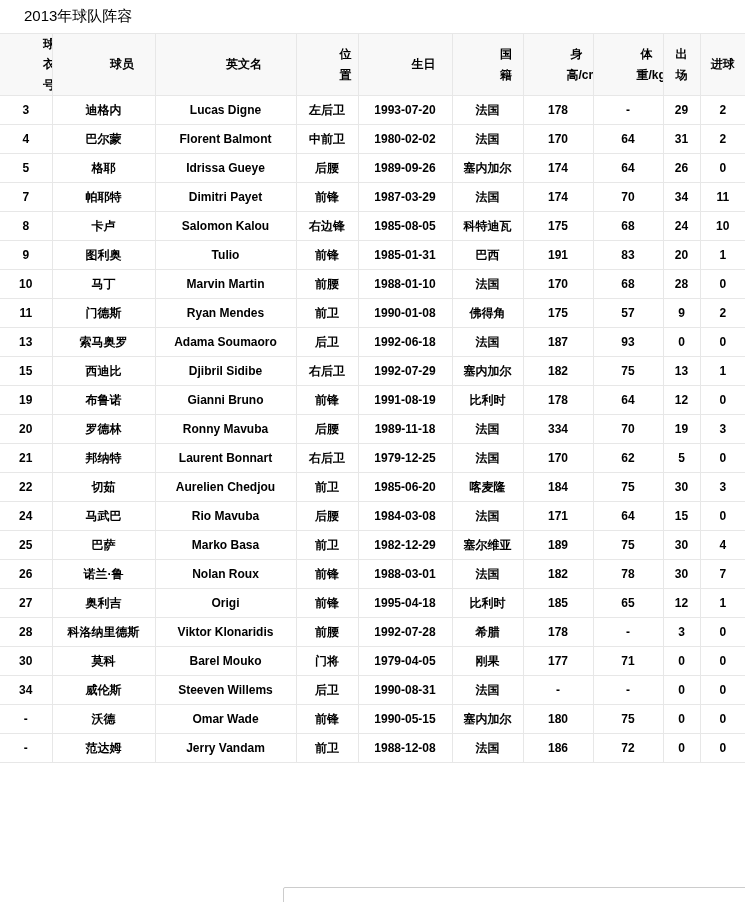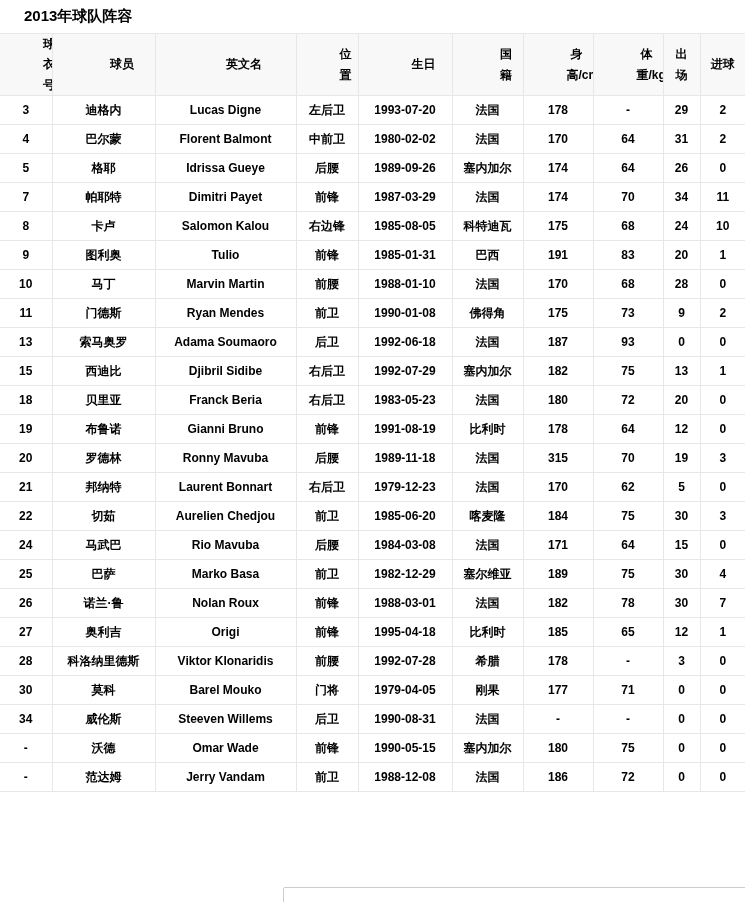--- a/index.html
+++ b/index.html
@@ -17,7 +17,7 @@
     left: 24px;
     top: 7px;
     font-size: 15px;
-    font-weight: bold;
+    font-weight: normal;
     color: #000000;
     white-space: nowrap;
   }

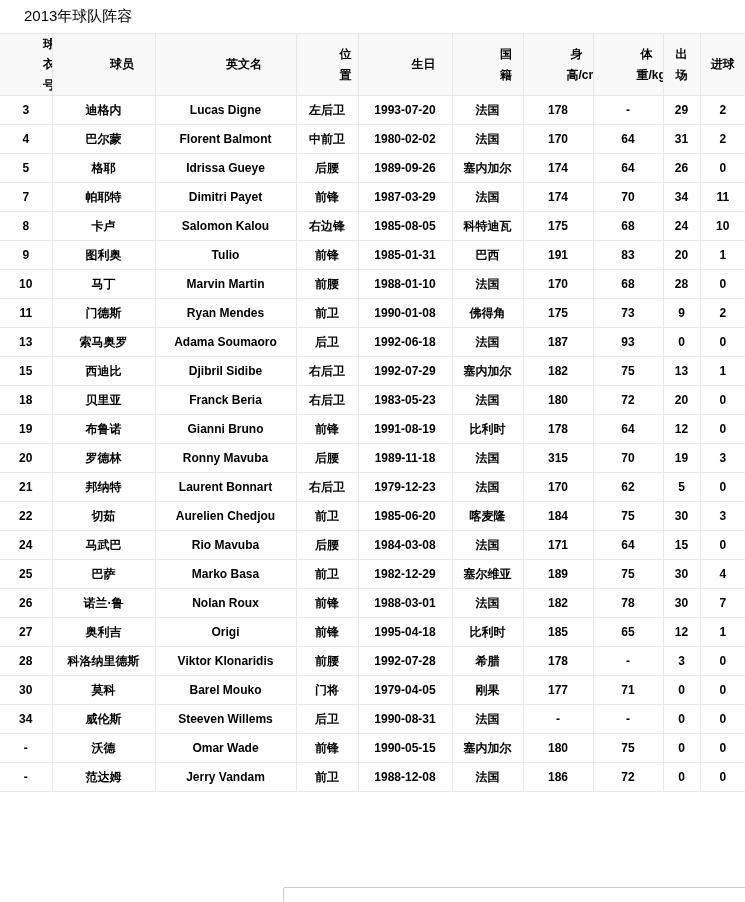--- a/index.html
+++ b/index.html
@@ -197,7 +197,7 @@
         <td>1990-01-08</td>
         <td>佛得角</td>
         <td>175</td>
-        <td>73</td>
+        <td>57</td>
         <td>9</td>
         <td>2</td>
       </tr>

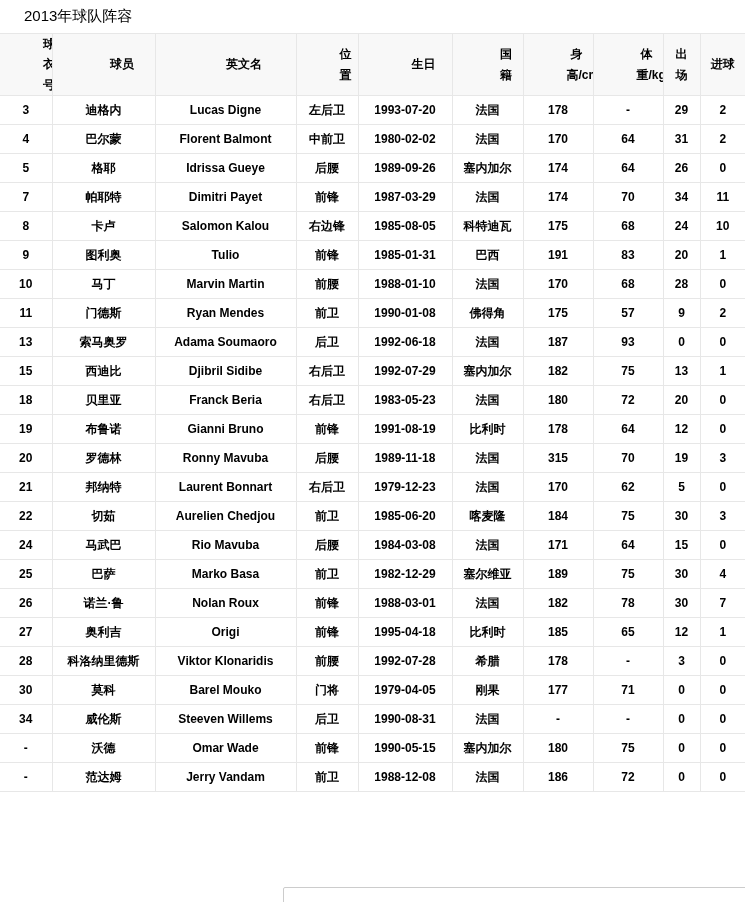--- a/index.html
+++ b/index.html
@@ -226,18 +226,6 @@
         <td>1</td>
       </tr>
       <tr>
-        <td>18</td>
-        <td>贝里亚</td>
-        <td>Franck Beria</td>
-        <td>右后卫</td>
-        <td>1983-05-23</td>
-        <td>法国</td>
-        <td>180</td>
-        <td>72</td>
-        <td>20</td>
-        <td>0</td>
-      </tr>
-      <tr>
         <td>19</td>
         <td>布鲁诺</td>
         <td>Gianni Bruno</td>

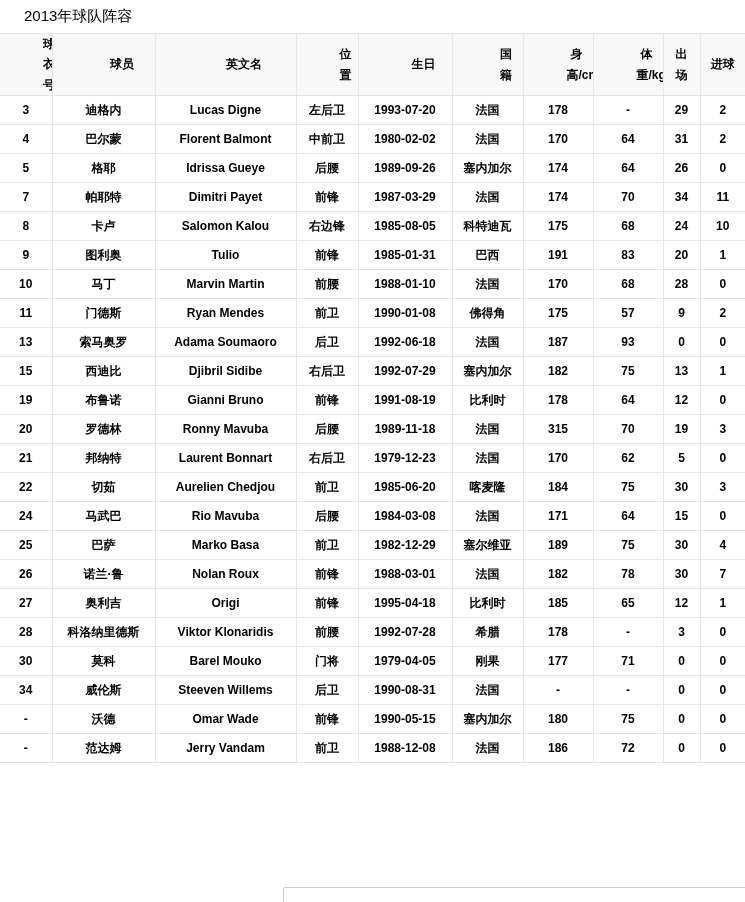--- a/index.html
+++ b/index.html
@@ -244,7 +244,7 @@
         <td>后腰</td>
         <td>1989-11-18</td>
         <td>法国</td>
-        <td>315</td>
+        <td>334</td>
         <td>70</td>
         <td>19</td>
         <td>3</td>

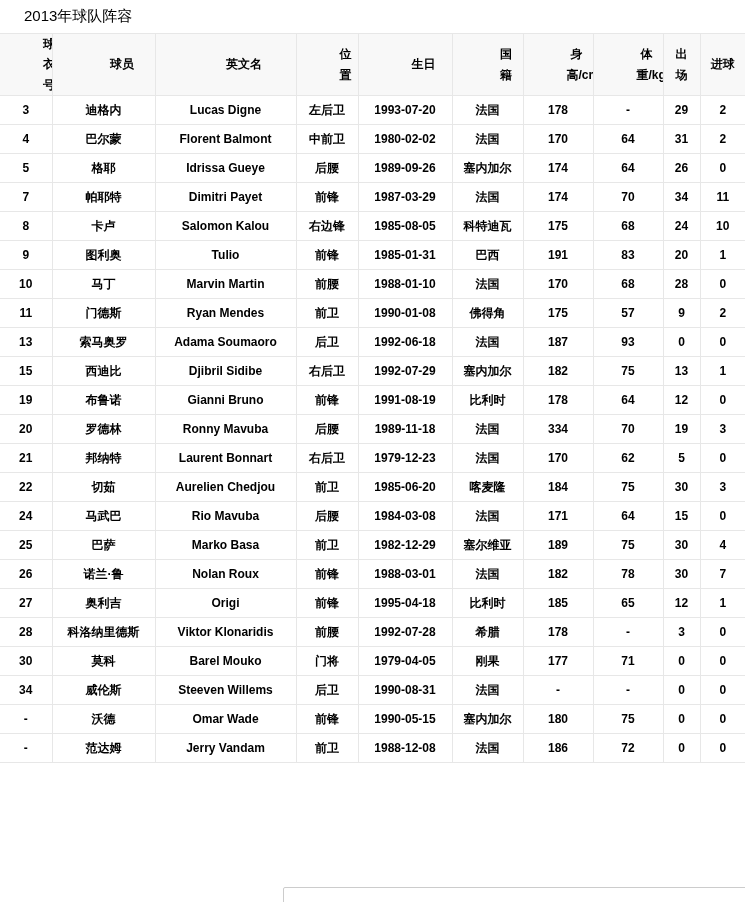--- a/index.html
+++ b/index.html
@@ -254,7 +254,7 @@
         <td>邦纳特</td>
         <td>Laurent Bonnart</td>
         <td>右后卫</td>
-        <td>1979-12-23</td>
+        <td>1979-12-25</td>
         <td>法国</td>
         <td>170</td>
         <td>62</td>

